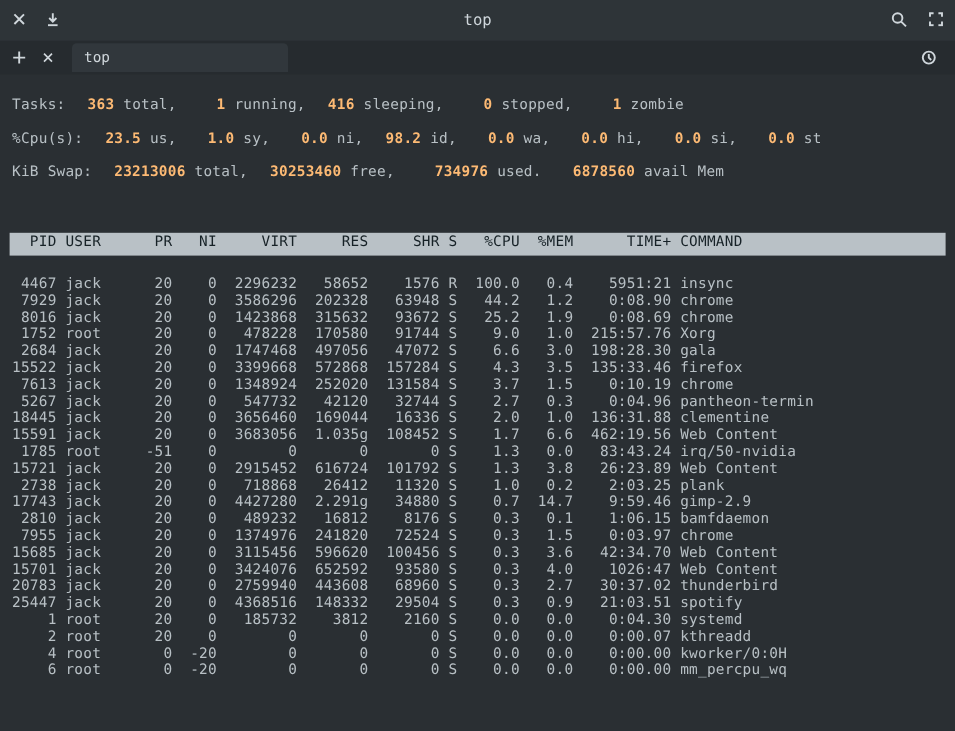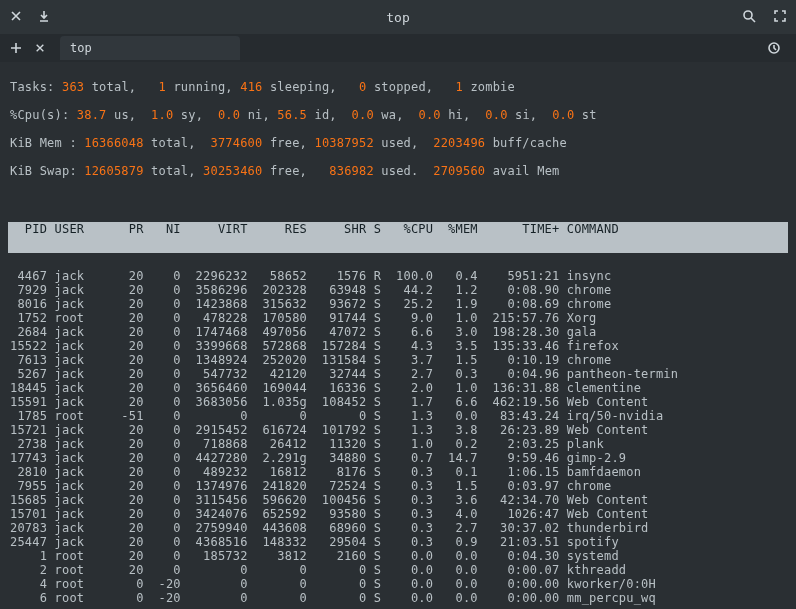--- a/index.html
+++ b/index.html
@@ -14,7 +14,7 @@
   .history-icon{margin-left:auto;margin-right:6px;width:24px;height:24px;display:flex;align-items:center;justify-content:center;}
   .term{padding:4px 10px 10px 10px;line-height:14px;white-space:pre;font-size:12px;letter-spacing:0.2px;}
   .row{height:14px;}
-  .b{font-weight:400;color:#f97316;}
+  .b{font-weight:700;color:#fdba74;margin-left:11px;}
   .head{background:#b9c1c6;color:#162126;height:31px;display:block;padding:0 2px;margin:2px -2px;}
 </style>
 </head>

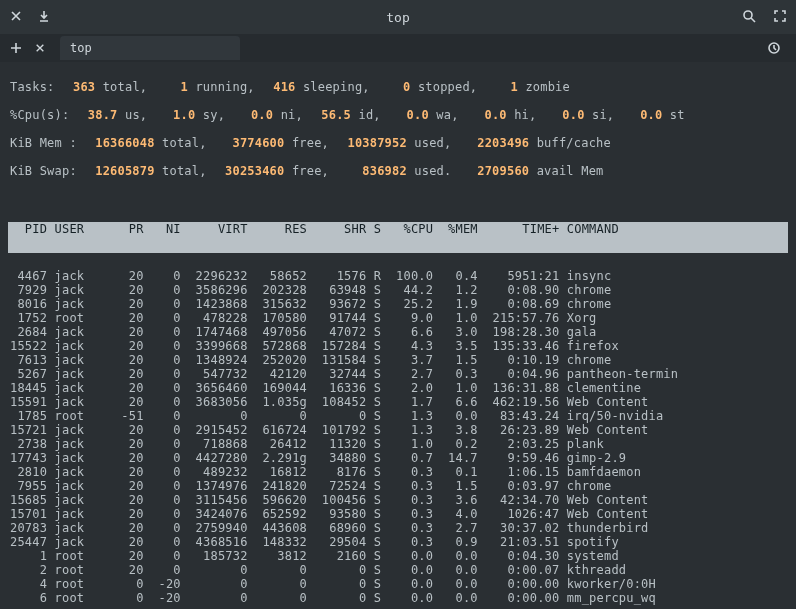--- a/index.html
+++ b/index.html
@@ -65,7 +65,7 @@
 
 <div class="term">
 <div class="row">Tasks: <span class="b">363</span> total,   <span class="b">1</span> running, <span class="b">416</span> sleeping,   <span class="b">0</span> stopped,   <span class="b">1</span> zombie</div>
-<div class="row">%Cpu(s): <span class="b">38.7</span> us,  <span class="b">1.0</span> sy,  <span class="b">0.0</span> ni, <span class="b">56.5</span> id,  <span class="b">0.0</span> wa,  <span class="b">0.0</span> hi,  <span class="b">0.0</span> si,  <span class="b">0.0</span> st</div>
+<div class="row">%Cpu(s): <span class="b">23.5</span> us,  <span class="b">1.0</span> sy,  <span class="b">0.0</span> ni, <span class="b">56.5</span> id,  <span class="b">0.0</span> wa,  <span class="b">0.0</span> hi,  <span class="b">0.0</span> si,  <span class="b">0.0</span> st</div>
 <div class="row">KiB Mem : <span class="b">16366048</span> total,  <span class="b">3774600</span> free, <span class="b">10387952</span> used,  <span class="b">2203496</span> buff/cache</div>
 <div class="row">KiB Swap: <span class="b">12605879</span> total, <span class="b">30253460</span> free,   <span class="b">836982</span> used.  <span class="b">2709560</span> avail Mem</div>
 <div class="row"> </div>

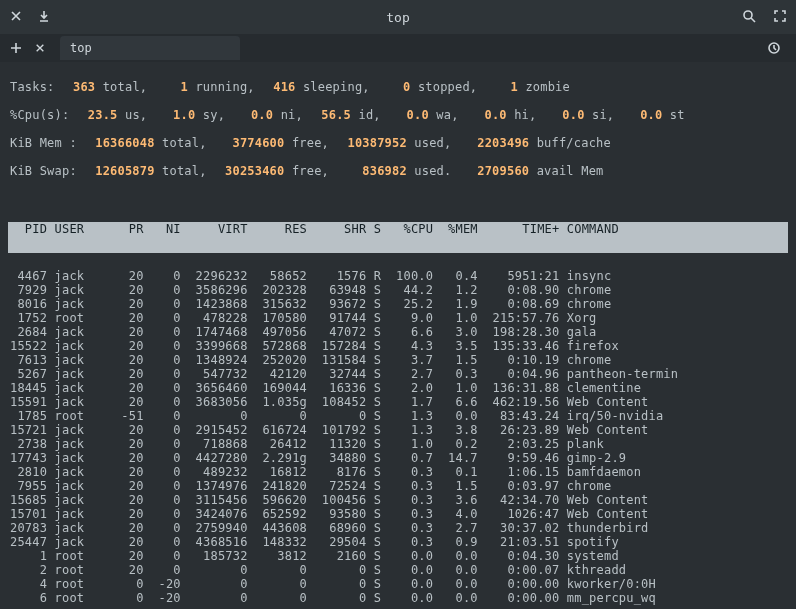--- a/index.html
+++ b/index.html
@@ -65,7 +65,7 @@
 
 <div class="term">
 <div class="row">Tasks: <span class="b">363</span> total,   <span class="b">1</span> running, <span class="b">416</span> sleeping,   <span class="b">0</span> stopped,   <span class="b">1</span> zombie</div>
-<div class="row">%Cpu(s): <span class="b">23.5</span> us,  <span class="b">1.0</span> sy,  <span class="b">0.0</span> ni, <span class="b">56.5</span> id,  <span class="b">0.0</span> wa,  <span class="b">0.0</span> hi,  <span class="b">0.0</span> si,  <span class="b">0.0</span> st</div>
+<div class="row">%Cpu(s): <span class="b">23.5</span> us,  <span class="b">1.0</span> sy,  <span class="b">0.0</span> ni, <span class="b">98.2</span> id,  <span class="b">0.0</span> wa,  <span class="b">0.0</span> hi,  <span class="b">0.0</span> si,  <span class="b">0.0</span> st</div>
 <div class="row">KiB Mem : <span class="b">16366048</span> total,  <span class="b">3774600</span> free, <span class="b">10387952</span> used,  <span class="b">2203496</span> buff/cache</div>
 <div class="row">KiB Swap: <span class="b">12605879</span> total, <span class="b">30253460</span> free,   <span class="b">836982</span> used.  <span class="b">2709560</span> avail Mem</div>
 <div class="row"> </div>

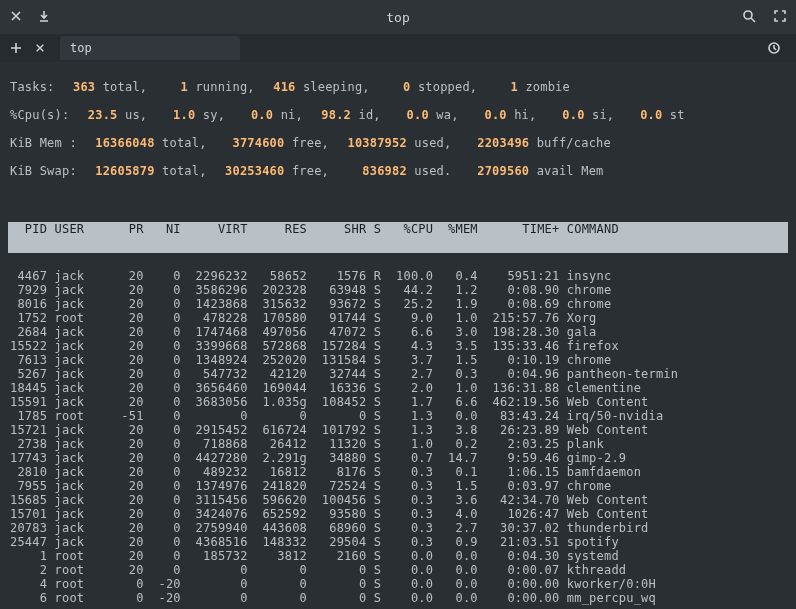--- a/index.html
+++ b/index.html
@@ -66,7 +66,6 @@
 <div class="term">
 <div class="row">Tasks: <span class="b">363</span> total,   <span class="b">1</span> running, <span class="b">416</span> sleeping,   <span class="b">0</span> stopped,   <span class="b">1</span> zombie</div>
 <div class="row">%Cpu(s): <span class="b">23.5</span> us,  <span class="b">1.0</span> sy,  <span class="b">0.0</span> ni, <span class="b">98.2</span> id,  <span class="b">0.0</span> wa,  <span class="b">0.0</span> hi,  <span class="b">0.0</span> si,  <span class="b">0.0</span> st</div>
-<div class="row">KiB Mem : <span class="b">16366048</span> total,  <span class="b">3774600</span> free, <span class="b">10387952</span> used,  <span class="b">2203496</span> buff/cache</div>
 <div class="row">KiB Swap: <span class="b">12605879</span> total, <span class="b">30253460</span> free,   <span class="b">836982</span> used.  <span class="b">2709560</span> avail Mem</div>
 <div class="row"> </div>
 <span class="head" id="colhead">  PID USER      PR   NI     VIRT     RES     SHR S   %CPU  %MEM      TIME+ COMMAND                                          </span>

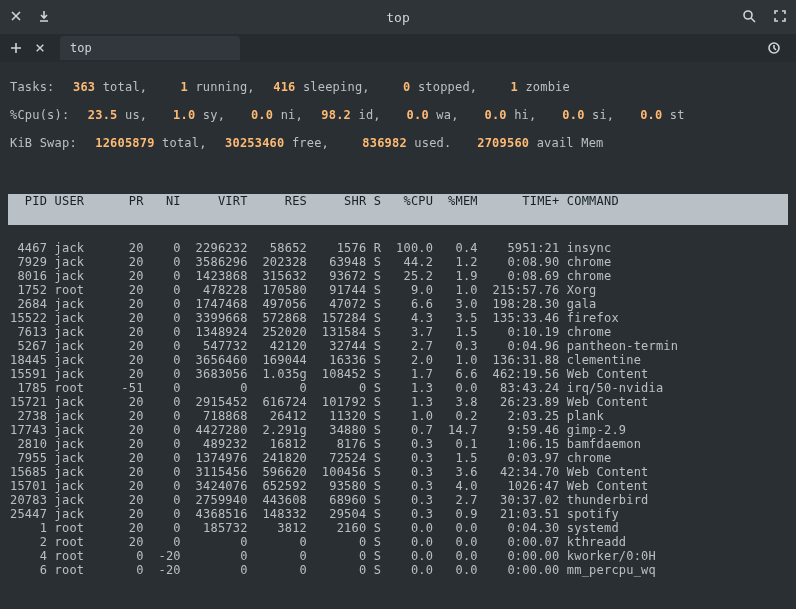--- a/index.html
+++ b/index.html
@@ -66,7 +66,7 @@
 <div class="term">
 <div class="row">Tasks: <span class="b">363</span> total,   <span class="b">1</span> running, <span class="b">416</span> sleeping,   <span class="b">0</span> stopped,   <span class="b">1</span> zombie</div>
 <div class="row">%Cpu(s): <span class="b">23.5</span> us,  <span class="b">1.0</span> sy,  <span class="b">0.0</span> ni, <span class="b">98.2</span> id,  <span class="b">0.0</span> wa,  <span class="b">0.0</span> hi,  <span class="b">0.0</span> si,  <span class="b">0.0</span> st</div>
-<div class="row">KiB Swap: <span class="b">12605879</span> total, <span class="b">30253460</span> free,   <span class="b">836982</span> used.  <span class="b">2709560</span> avail Mem</div>
+<div class="row">KiB Swap: <span class="b">23213006</span> total, <span class="b">30253460</span> free,   <span class="b">836982</span> used.  <span class="b">2709560</span> avail Mem</div>
 <div class="row"> </div>
 <span class="head" id="colhead">  PID USER      PR   NI     VIRT     RES     SHR S   %CPU  %MEM      TIME+ COMMAND                                          </span>
 <div id="proc-body"><div class="row"> 4467 jack      20    0  2296232   58652    1576 R  100.0   0.4    5951:21 insync</div><div class="row"> 7929 jack      20    0  3586296  202328   63948 S   44.2   1.2    0:08.90 chrome</div><div class="row"> 8016 jack      20    0  1423868  315632   93672 S   25.2   1.9    0:08.69 chrome</div><div class="row"> 1752 root      20    0   478228  170580   91744 S    9.0   1.0  215:57.76 Xorg</div><div class="row"> 2684 jack      20    0  1747468  497056   47072 S    6.6   3.0  198:28.30 gala</div><div class="row">15522 jack      20    0  3399668  572868  157284 S    4.3   3.5  135:33.46 firefox</div><div class="row"> 7613 jack      20    0  1348924  252020  131584 S    3.7   1.5    0:10.19 chrome</div><div class="row"> 5267 jack      20    0   547732   42120   32744 S    2.7   0.3    0:04.96 pantheon-termin</div><div class="row">18445 jack      20    0  3656460  169044   16336 S    2.0   1.0  136:31.88 clementine</div><div class="row">15591 jack      20    0  3683056  1.035g  108452 S    1.7   6.6  462:19.56 Web Content</div><div class="row"> 1785 root     -51    0        0       0       0 S    1.3   0.0   83:43.24 irq/50-nvidia</div><div class="row">15721 jack      20    0  2915452  616724  101792 S    1.3   3.8   26:23.89 Web Content</div><div class="row"> 2738 jack      20    0   718868   26412   11320 S    1.0   0.2    2:03.25 plank</div><div class="row">17743 jack      20    0  4427280  2.291g   34880 S    0.7  14.7    9:59.46 gimp-2.9</div><div class="row"> 2810 jack      20    0   489232   16812    8176 S    0.3   0.1    1:06.15 bamfdaemon</div><div class="row"> 7955 jack      20    0  1374976  241820   72524 S    0.3   1.5    0:03.97 chrome</div><div class="row">15685 jack      20    0  3115456  596620  100456 S    0.3   3.6   42:34.70 Web Content</div><div class="row">15701 jack      20    0  3424076  652592   93580 S    0.3   4.0    1026:47 Web Content</div><div class="row">20783 jack      20    0  2759940  443608   68960 S    0.3   2.7   30:37.02 thunderbird</div><div class="row">25447 jack      20    0  4368516  148332   29504 S    0.3   0.9   21:03.51 spotify</div><div class="row">    1 root      20    0   185732    3812    2160 S    0.0   0.0    0:04.30 systemd</div><div class="row">    2 root      20    0        0       0       0 S    0.0   0.0    0:00.07 kthreadd</div><div class="row">    4 root       0  -20        0       0       0 S    0.0   0.0    0:00.00 kworker/0:0H</div><div class="row">    6 root       0  -20        0       0       0 S    0.0   0.0    0:00.00 mm_percpu_wq</div></div>

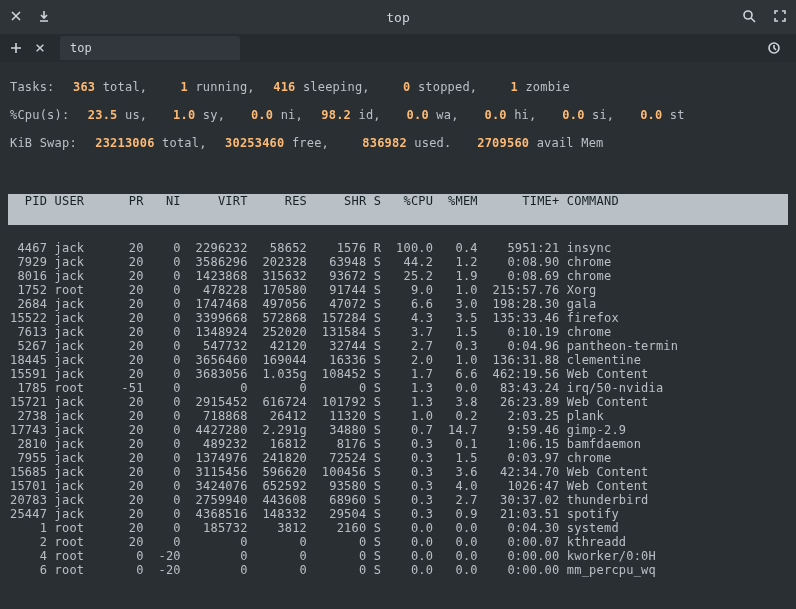--- a/index.html
+++ b/index.html
@@ -66,7 +66,7 @@
 <div class="term">
 <div class="row">Tasks: <span class="b">363</span> total,   <span class="b">1</span> running, <span class="b">416</span> sleeping,   <span class="b">0</span> stopped,   <span class="b">1</span> zombie</div>
 <div class="row">%Cpu(s): <span class="b">23.5</span> us,  <span class="b">1.0</span> sy,  <span class="b">0.0</span> ni, <span class="b">98.2</span> id,  <span class="b">0.0</span> wa,  <span class="b">0.0</span> hi,  <span class="b">0.0</span> si,  <span class="b">0.0</span> st</div>
-<div class="row">KiB Swap: <span class="b">23213006</span> total, <span class="b">30253460</span> free,   <span class="b">836982</span> used.  <span class="b">2709560</span> avail Mem</div>
+<div class="row">KiB Swap: <span class="b">23213006</span> total, <span class="b">30253460</span> free,   <span class="b">734976</span> used.  <span class="b">2709560</span> avail Mem</div>
 <div class="row"> </div>
 <span class="head" id="colhead">  PID USER      PR   NI     VIRT     RES     SHR S   %CPU  %MEM      TIME+ COMMAND                                          </span>
 <div id="proc-body"><div class="row"> 4467 jack      20    0  2296232   58652    1576 R  100.0   0.4    5951:21 insync</div><div class="row"> 7929 jack      20    0  3586296  202328   63948 S   44.2   1.2    0:08.90 chrome</div><div class="row"> 8016 jack      20    0  1423868  315632   93672 S   25.2   1.9    0:08.69 chrome</div><div class="row"> 1752 root      20    0   478228  170580   91744 S    9.0   1.0  215:57.76 Xorg</div><div class="row"> 2684 jack      20    0  1747468  497056   47072 S    6.6   3.0  198:28.30 gala</div><div class="row">15522 jack      20    0  3399668  572868  157284 S    4.3   3.5  135:33.46 firefox</div><div class="row"> 7613 jack      20    0  1348924  252020  131584 S    3.7   1.5    0:10.19 chrome</div><div class="row"> 5267 jack      20    0   547732   42120   32744 S    2.7   0.3    0:04.96 pantheon-termin</div><div class="row">18445 jack      20    0  3656460  169044   16336 S    2.0   1.0  136:31.88 clementine</div><div class="row">15591 jack      20    0  3683056  1.035g  108452 S    1.7   6.6  462:19.56 Web Content</div><div class="row"> 1785 root     -51    0        0       0       0 S    1.3   0.0   83:43.24 irq/50-nvidia</div><div class="row">15721 jack      20    0  2915452  616724  101792 S    1.3   3.8   26:23.89 Web Content</div><div class="row"> 2738 jack      20    0   718868   26412   11320 S    1.0   0.2    2:03.25 plank</div><div class="row">17743 jack      20    0  4427280  2.291g   34880 S    0.7  14.7    9:59.46 gimp-2.9</div><div class="row"> 2810 jack      20    0   489232   16812    8176 S    0.3   0.1    1:06.15 bamfdaemon</div><div class="row"> 7955 jack      20    0  1374976  241820   72524 S    0.3   1.5    0:03.97 chrome</div><div class="row">15685 jack      20    0  3115456  596620  100456 S    0.3   3.6   42:34.70 Web Content</div><div class="row">15701 jack      20    0  3424076  652592   93580 S    0.3   4.0    1026:47 Web Content</div><div class="row">20783 jack      20    0  2759940  443608   68960 S    0.3   2.7   30:37.02 thunderbird</div><div class="row">25447 jack      20    0  4368516  148332   29504 S    0.3   0.9   21:03.51 spotify</div><div class="row">    1 root      20    0   185732    3812    2160 S    0.0   0.0    0:04.30 systemd</div><div class="row">    2 root      20    0        0       0       0 S    0.0   0.0    0:00.07 kthreadd</div><div class="row">    4 root       0  -20        0       0       0 S    0.0   0.0    0:00.00 kworker/0:0H</div><div class="row">    6 root       0  -20        0       0       0 S    0.0   0.0    0:00.00 mm_percpu_wq</div></div>

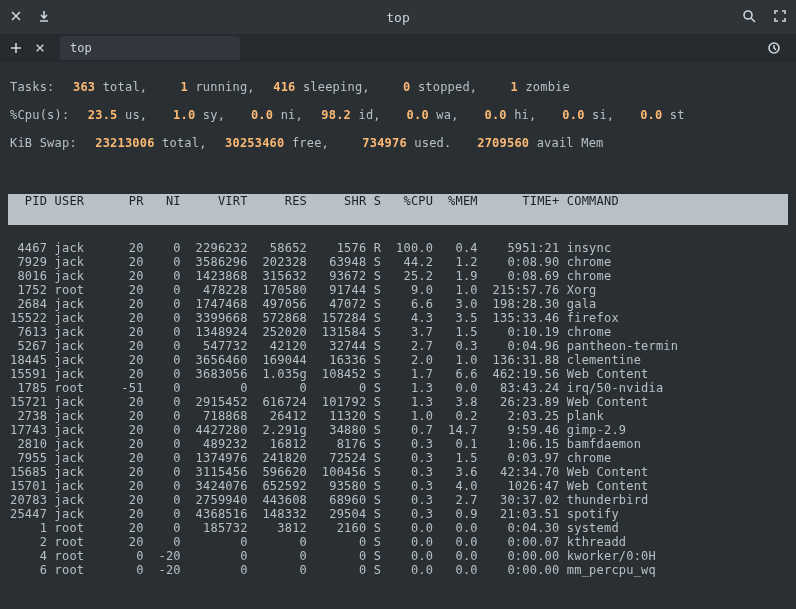--- a/index.html
+++ b/index.html
@@ -66,7 +66,7 @@
 <div class="term">
 <div class="row">Tasks: <span class="b">363</span> total,   <span class="b">1</span> running, <span class="b">416</span> sleeping,   <span class="b">0</span> stopped,   <span class="b">1</span> zombie</div>
 <div class="row">%Cpu(s): <span class="b">23.5</span> us,  <span class="b">1.0</span> sy,  <span class="b">0.0</span> ni, <span class="b">98.2</span> id,  <span class="b">0.0</span> wa,  <span class="b">0.0</span> hi,  <span class="b">0.0</span> si,  <span class="b">0.0</span> st</div>
-<div class="row">KiB Swap: <span class="b">23213006</span> total, <span class="b">30253460</span> free,   <span class="b">734976</span> used.  <span class="b">2709560</span> avail Mem</div>
+<div class="row">KiB Swap: <span class="b">23213006</span> total, <span class="b">30253460</span> free,   <span class="b">734976</span> used.  <span class="b">6878560</span> avail Mem</div>
 <div class="row"> </div>
 <span class="head" id="colhead">  PID USER      PR   NI     VIRT     RES     SHR S   %CPU  %MEM      TIME+ COMMAND                                          </span>
 <div id="proc-body"><div class="row"> 4467 jack      20    0  2296232   58652    1576 R  100.0   0.4    5951:21 insync</div><div class="row"> 7929 jack      20    0  3586296  202328   63948 S   44.2   1.2    0:08.90 chrome</div><div class="row"> 8016 jack      20    0  1423868  315632   93672 S   25.2   1.9    0:08.69 chrome</div><div class="row"> 1752 root      20    0   478228  170580   91744 S    9.0   1.0  215:57.76 Xorg</div><div class="row"> 2684 jack      20    0  1747468  497056   47072 S    6.6   3.0  198:28.30 gala</div><div class="row">15522 jack      20    0  3399668  572868  157284 S    4.3   3.5  135:33.46 firefox</div><div class="row"> 7613 jack      20    0  1348924  252020  131584 S    3.7   1.5    0:10.19 chrome</div><div class="row"> 5267 jack      20    0   547732   42120   32744 S    2.7   0.3    0:04.96 pantheon-termin</div><div class="row">18445 jack      20    0  3656460  169044   16336 S    2.0   1.0  136:31.88 clementine</div><div class="row">15591 jack      20    0  3683056  1.035g  108452 S    1.7   6.6  462:19.56 Web Content</div><div class="row"> 1785 root     -51    0        0       0       0 S    1.3   0.0   83:43.24 irq/50-nvidia</div><div class="row">15721 jack      20    0  2915452  616724  101792 S    1.3   3.8   26:23.89 Web Content</div><div class="row"> 2738 jack      20    0   718868   26412   11320 S    1.0   0.2    2:03.25 plank</div><div class="row">17743 jack      20    0  4427280  2.291g   34880 S    0.7  14.7    9:59.46 gimp-2.9</div><div class="row"> 2810 jack      20    0   489232   16812    8176 S    0.3   0.1    1:06.15 bamfdaemon</div><div class="row"> 7955 jack      20    0  1374976  241820   72524 S    0.3   1.5    0:03.97 chrome</div><div class="row">15685 jack      20    0  3115456  596620  100456 S    0.3   3.6   42:34.70 Web Content</div><div class="row">15701 jack      20    0  3424076  652592   93580 S    0.3   4.0    1026:47 Web Content</div><div class="row">20783 jack      20    0  2759940  443608   68960 S    0.3   2.7   30:37.02 thunderbird</div><div class="row">25447 jack      20    0  4368516  148332   29504 S    0.3   0.9   21:03.51 spotify</div><div class="row">    1 root      20    0   185732    3812    2160 S    0.0   0.0    0:04.30 systemd</div><div class="row">    2 root      20    0        0       0       0 S    0.0   0.0    0:00.07 kthreadd</div><div class="row">    4 root       0  -20        0       0       0 S    0.0   0.0    0:00.00 kworker/0:0H</div><div class="row">    6 root       0  -20        0       0       0 S    0.0   0.0    0:00.00 mm_percpu_wq</div></div>

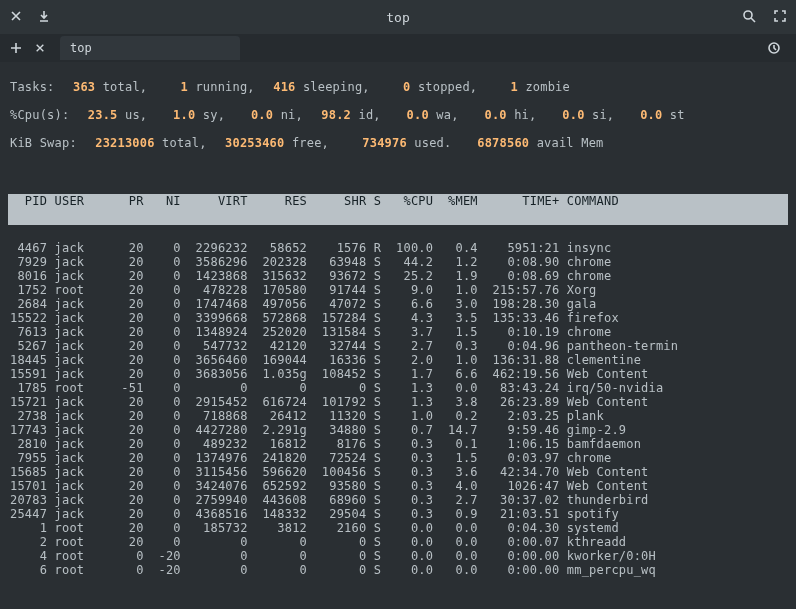--- a/index.html
+++ b/index.html
@@ -15,7 +15,7 @@
   .term{padding:4px 10px 10px 10px;line-height:14px;white-space:pre;font-size:12px;letter-spacing:0.2px;}
   .row{height:14px;}
   .b{font-weight:700;color:#fdba74;margin-left:11px;}
-  .head{background:#b9c1c6;color:#162126;height:31px;display:block;padding:0 2px;margin:2px -2px;}
+  .head{background:#b9c1c6;color:#162126;height:19px;display:block;padding:0 2px;margin:2px -2px;}
 </style>
 </head>
 <body>

